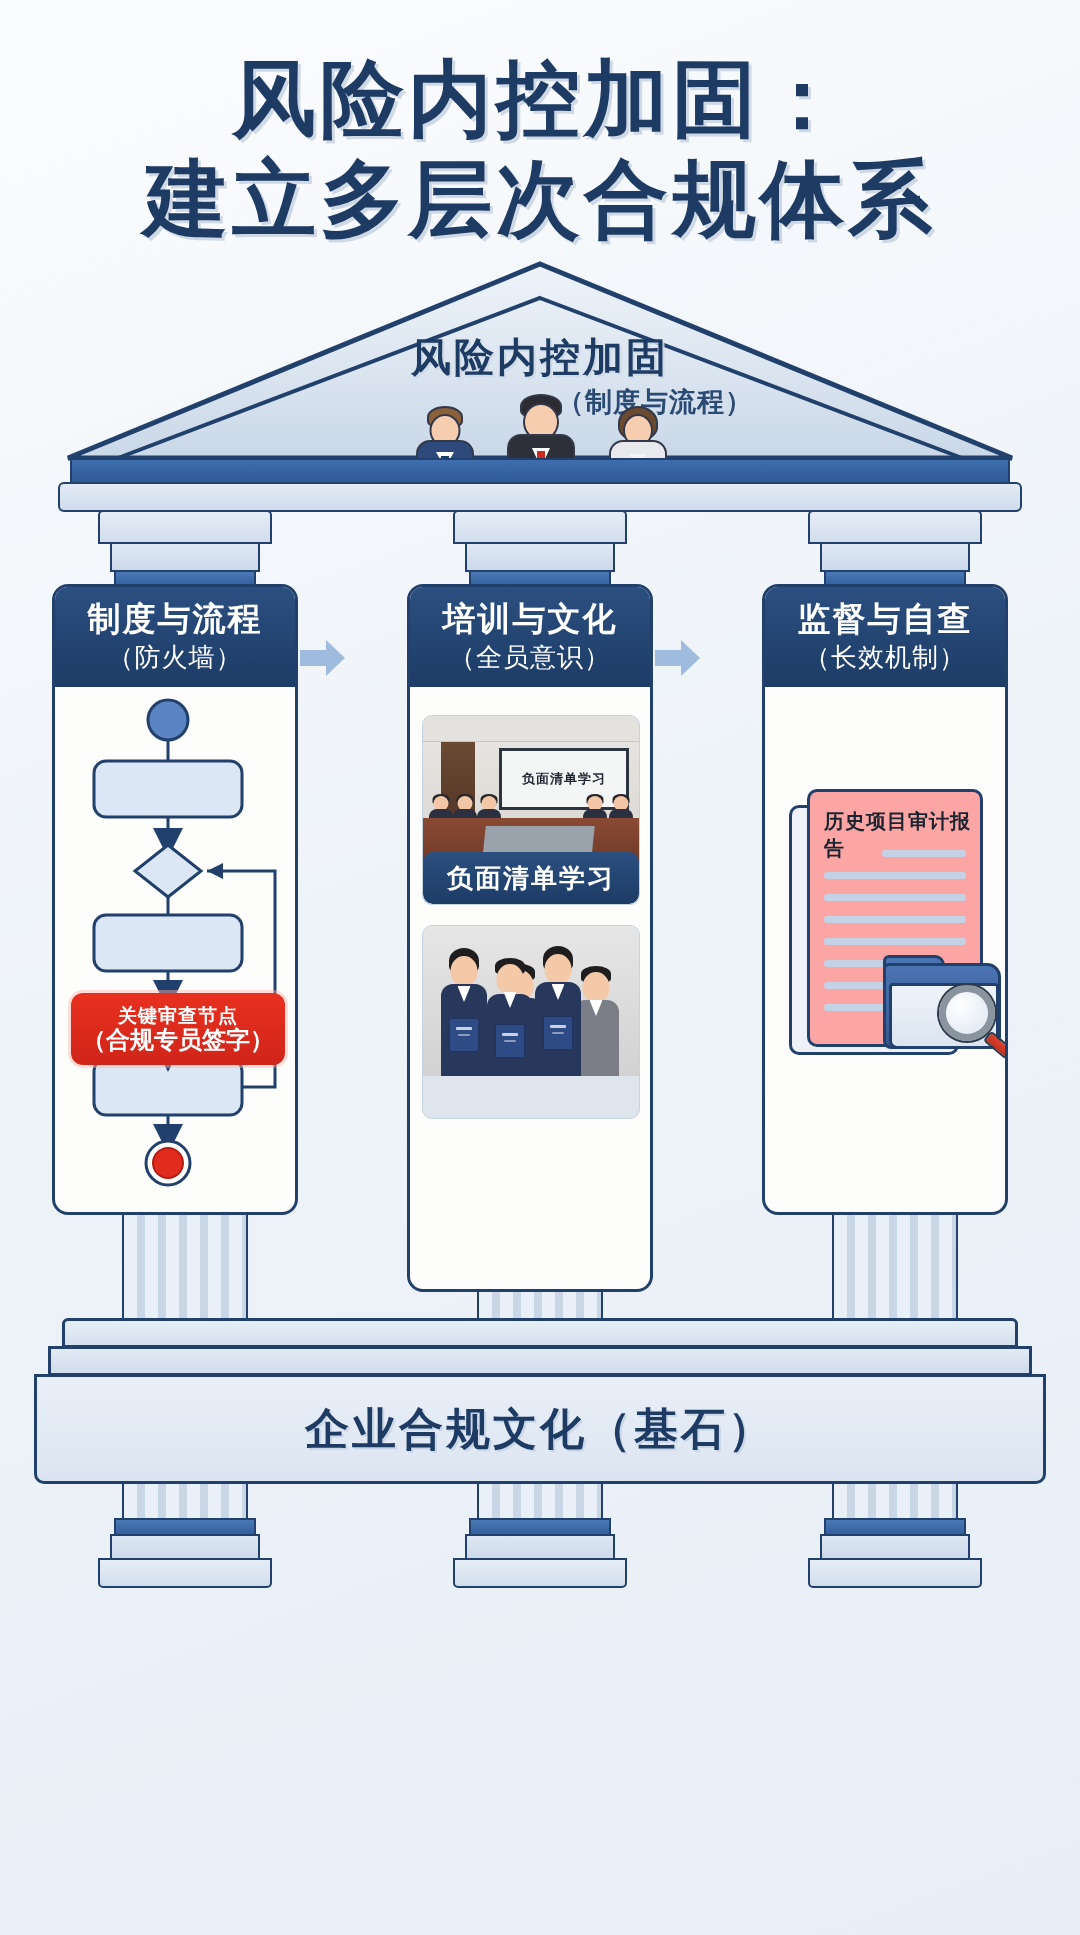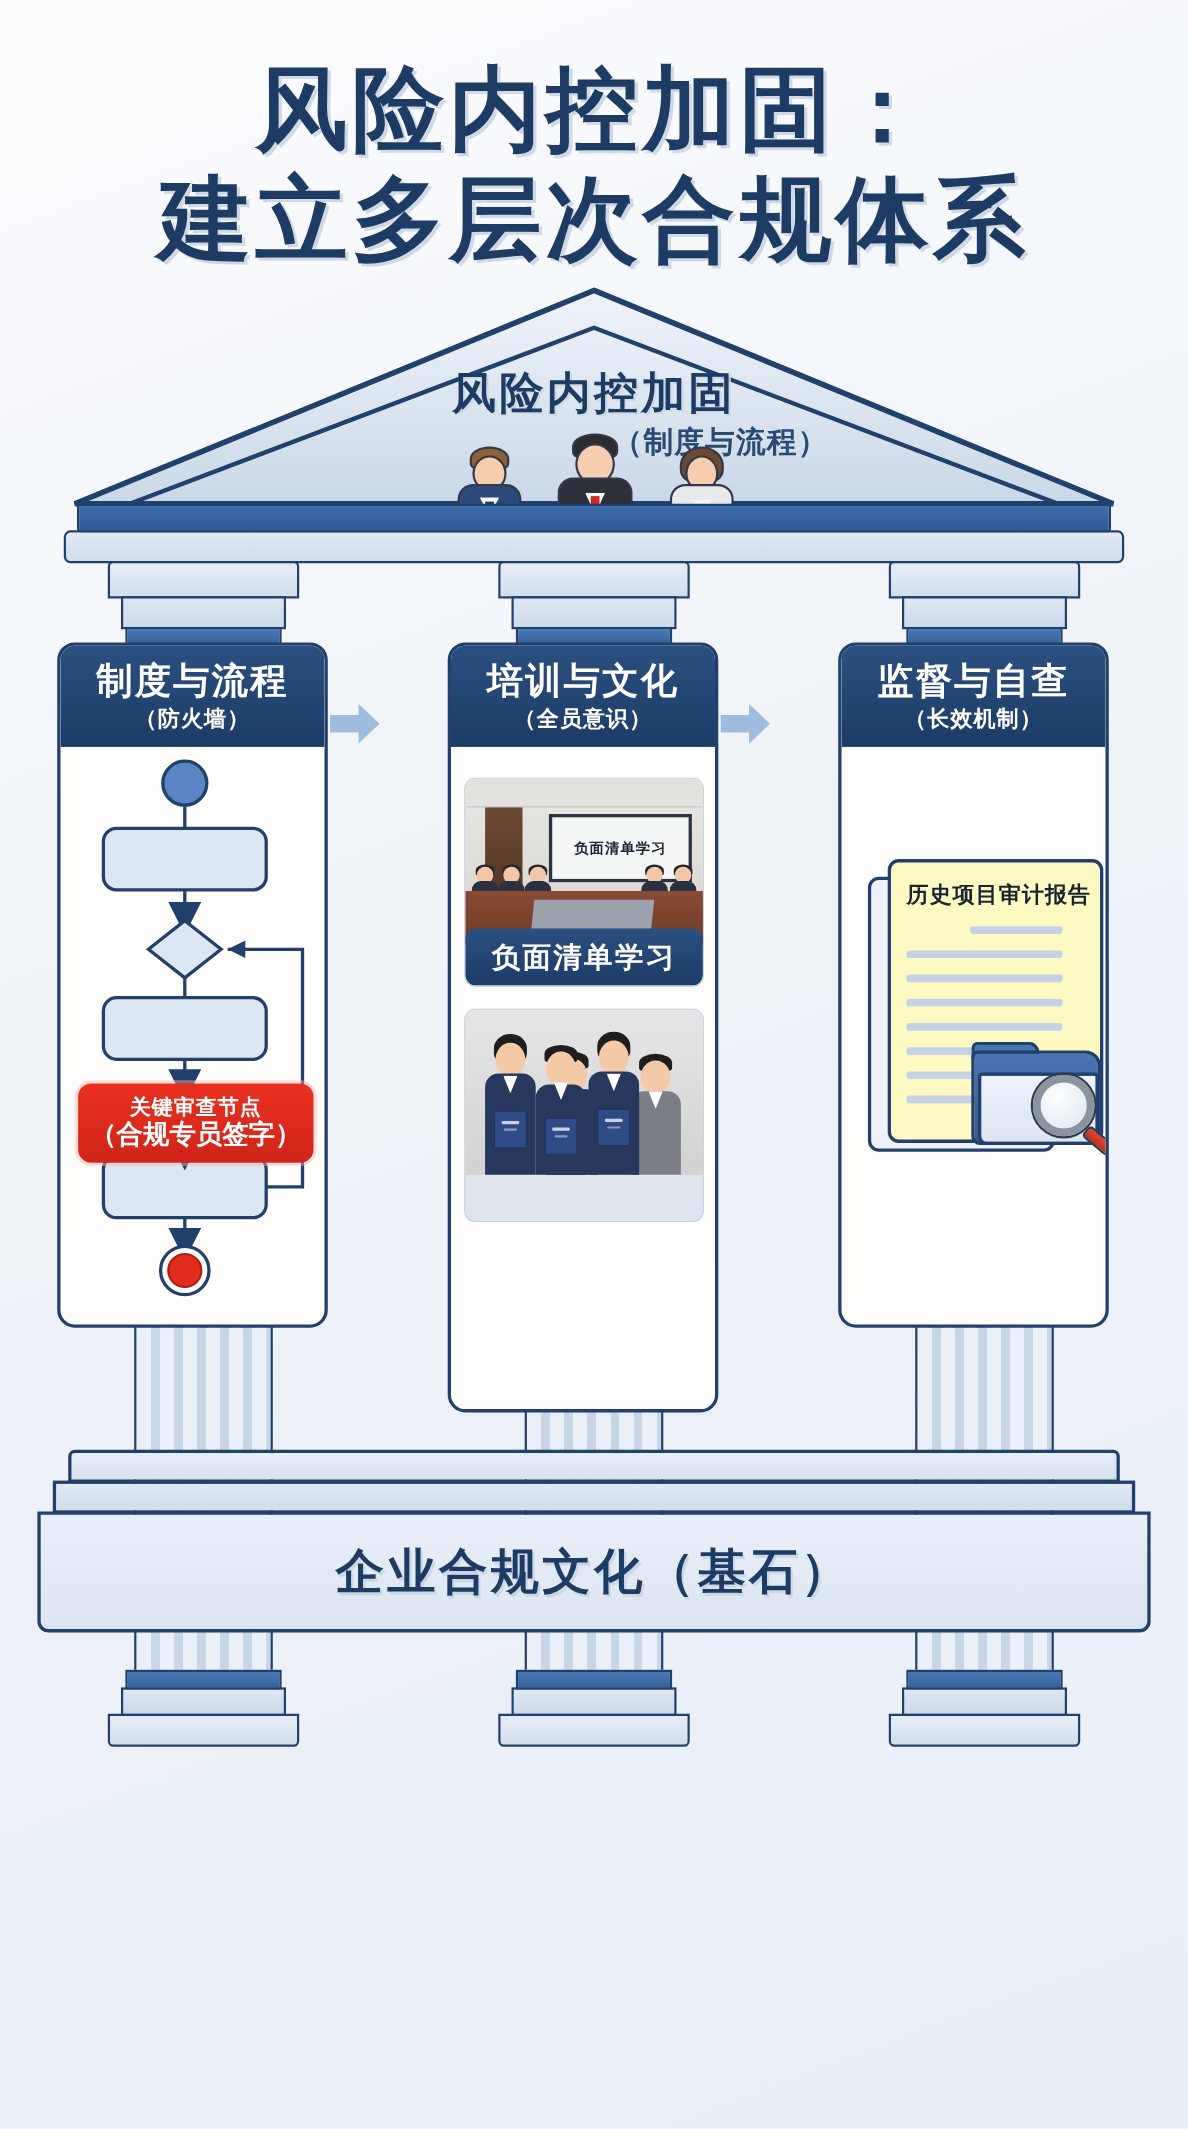--- a/index.html
+++ b/index.html
@@ -144,7 +144,7 @@
     font-size: 33px; font-weight: bold; letter-spacing: 2px; line-height: 1.12;
   }
   .card-head .h2 {
-    font-size: 20px; font-weight: bold; letter-spacing: 1px; margin-top: 2px;
+    font-size: 26px; font-weight: normal; letter-spacing: 1px; margin-top: 2px;
   }
   .card-body { position: relative; }
 

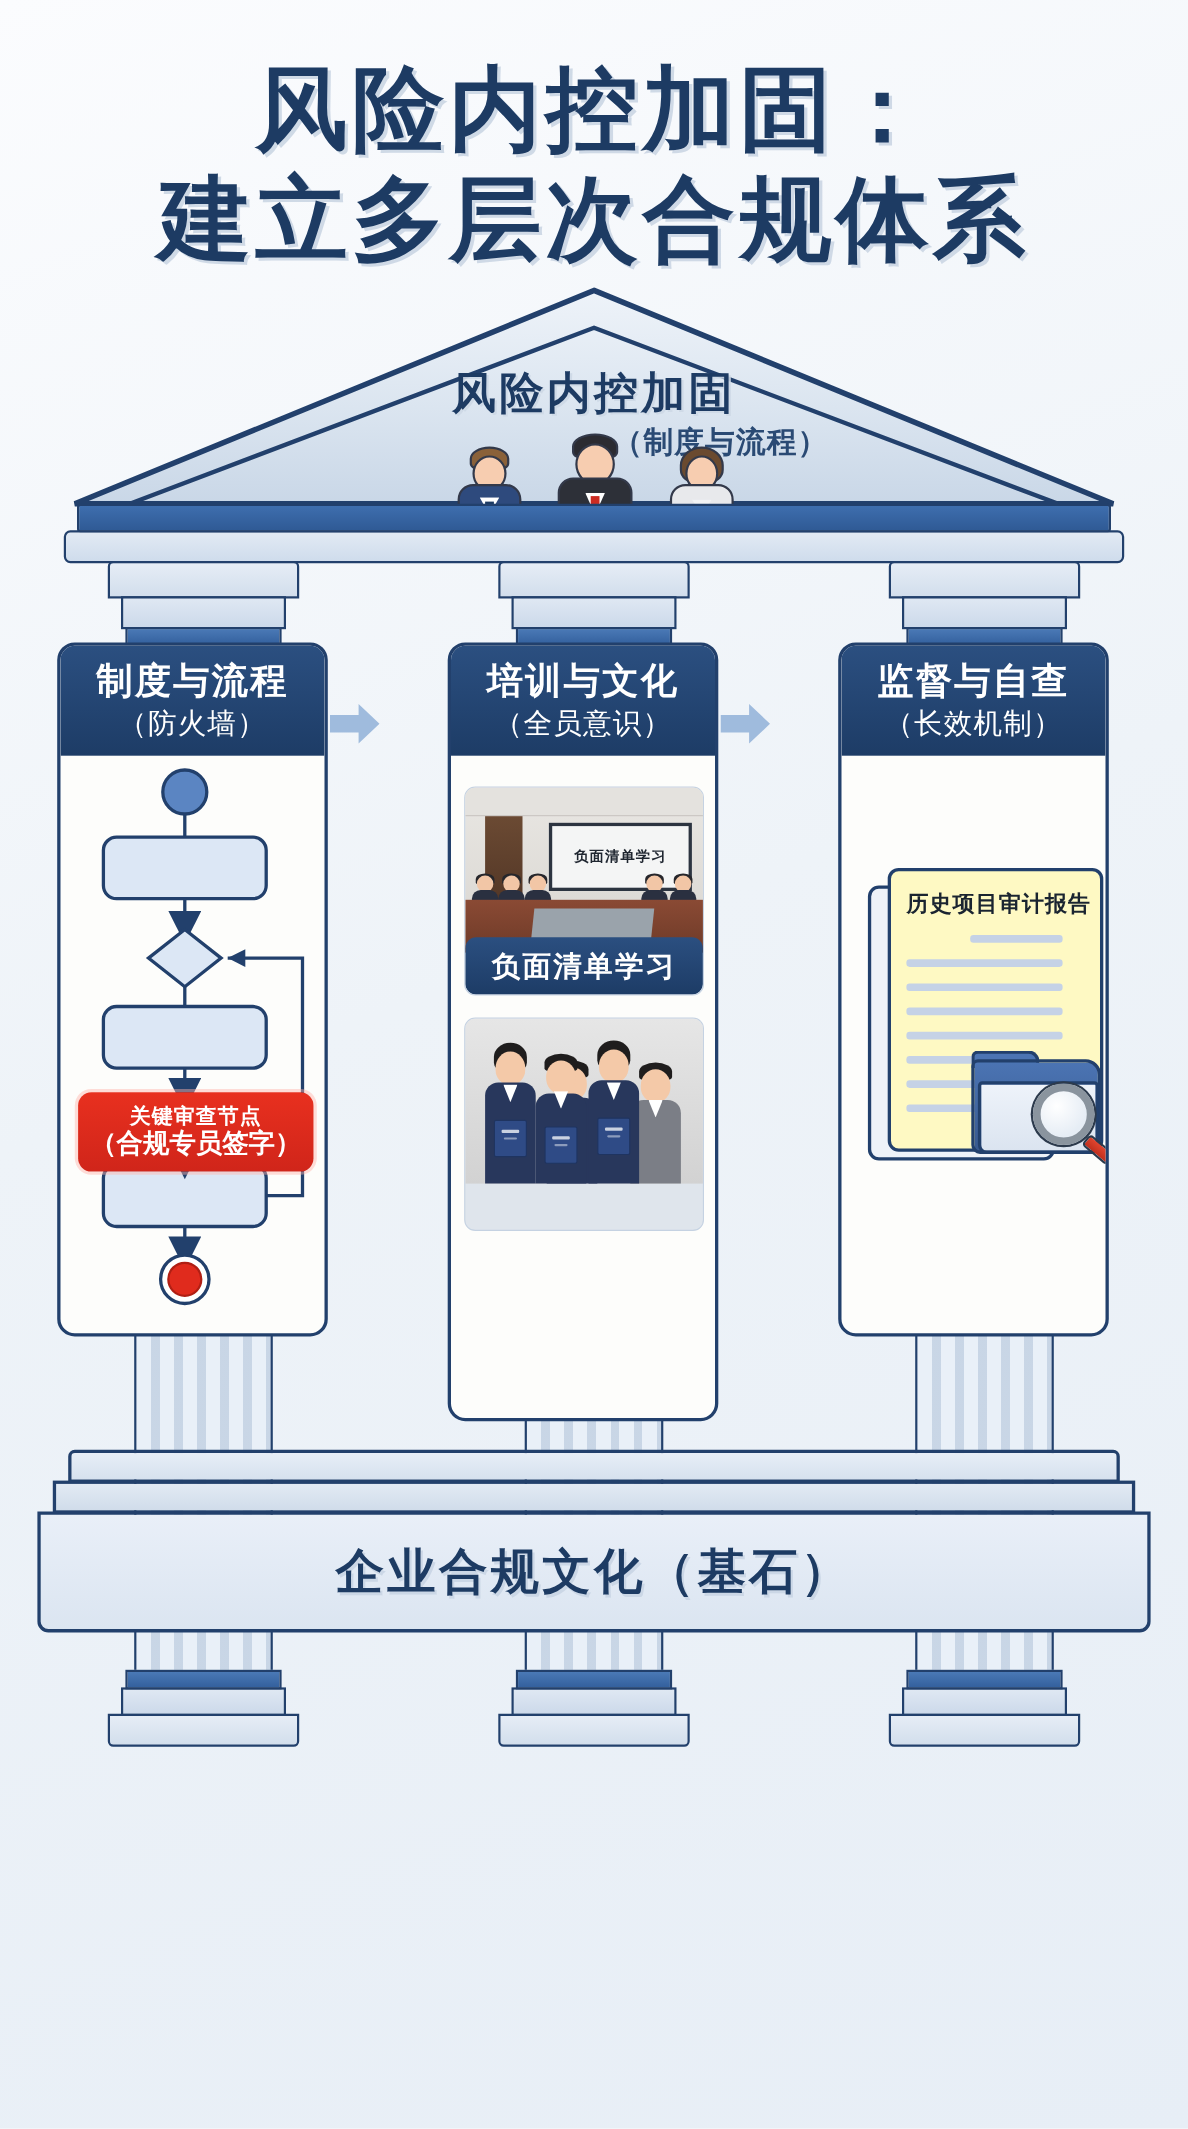--- a/index.html
+++ b/index.html
@@ -195,8 +195,8 @@
     background: #eef2f8; border: 3px solid #22406c; border-radius: 10px;
   }
   .doc-front {
-    position: absolute; left: 42px; top: 102px; width: 196px; height: 258px;
-    background: #fef9c3; border: 3px solid #22406c; border-radius: 10px;
+    position: absolute; left: 42px; top: 102px; width: 176px; height: 258px;
+    background: #fca5a5; border: 3px solid #22406c; border-radius: 10px;
   }
   .doc-title {
     position: absolute; left: 14px; top: 16px; font-size: 20px;

